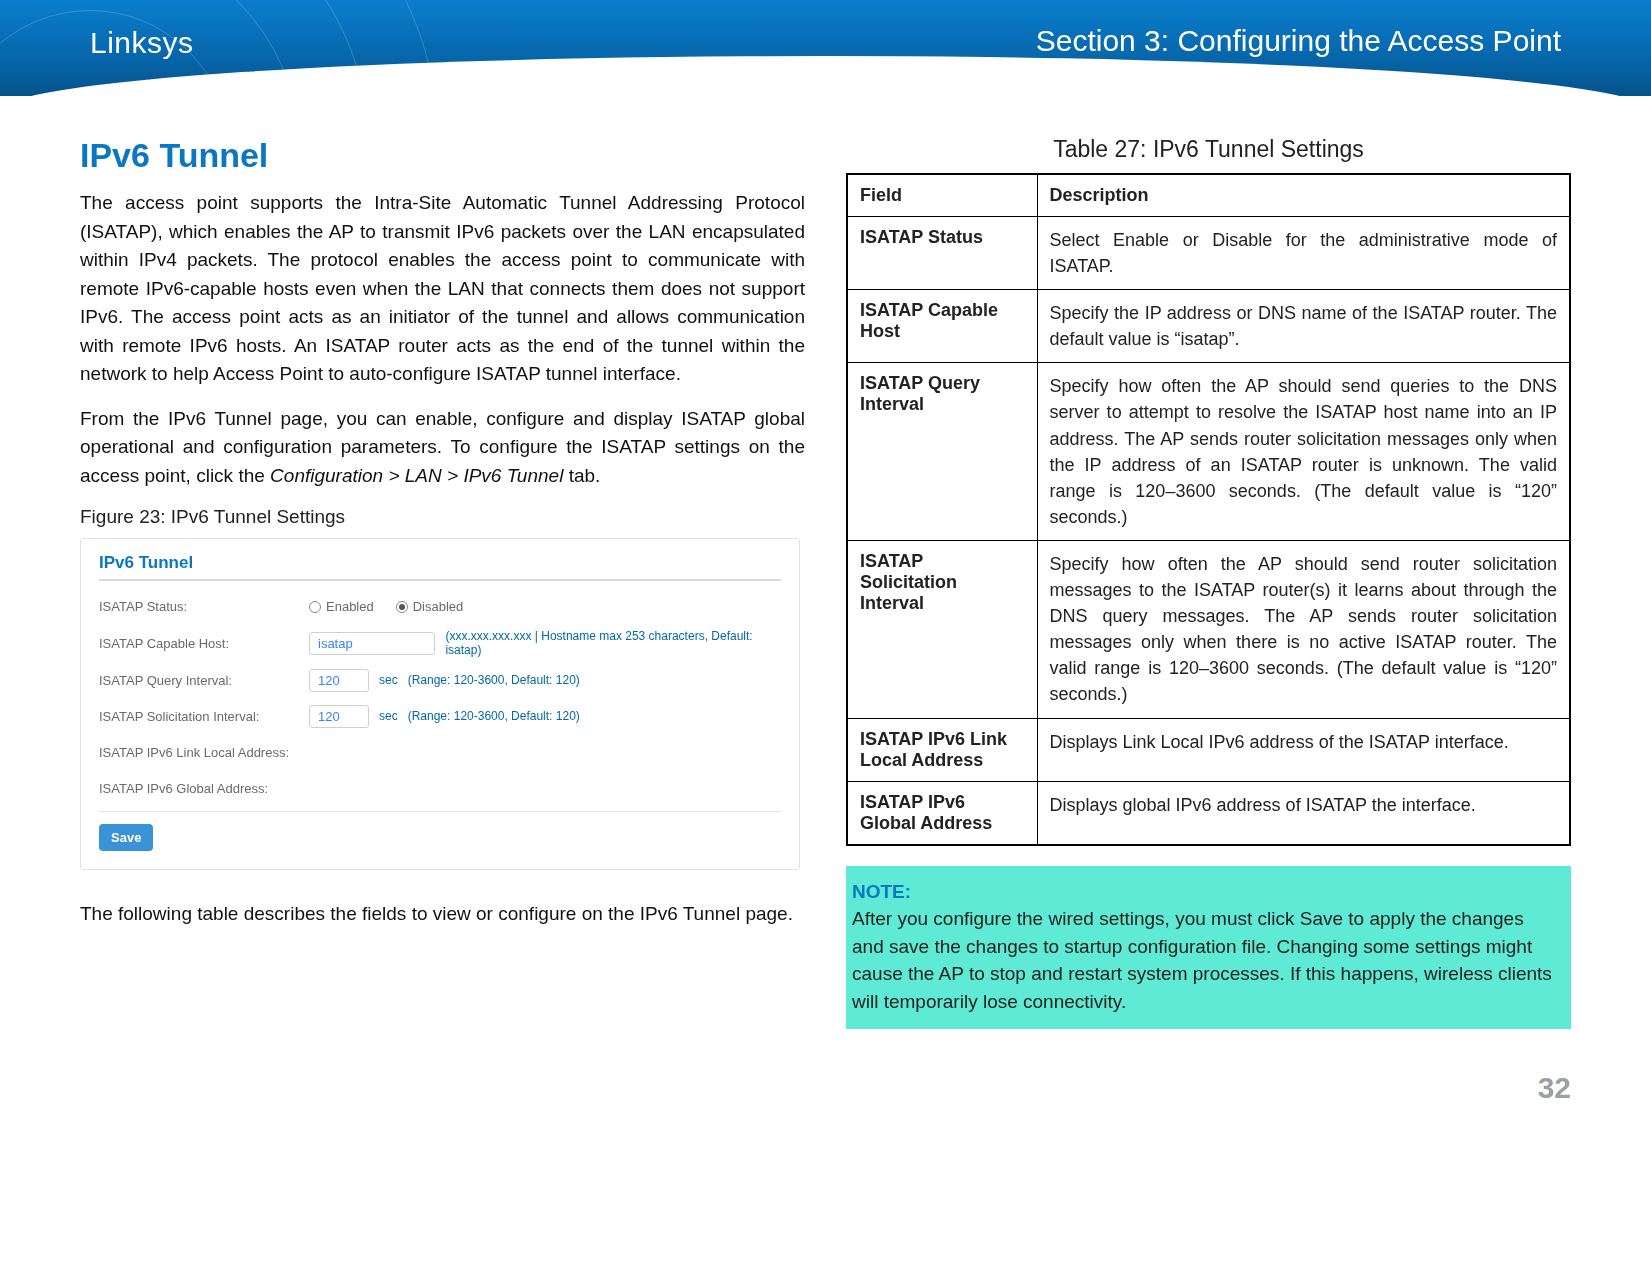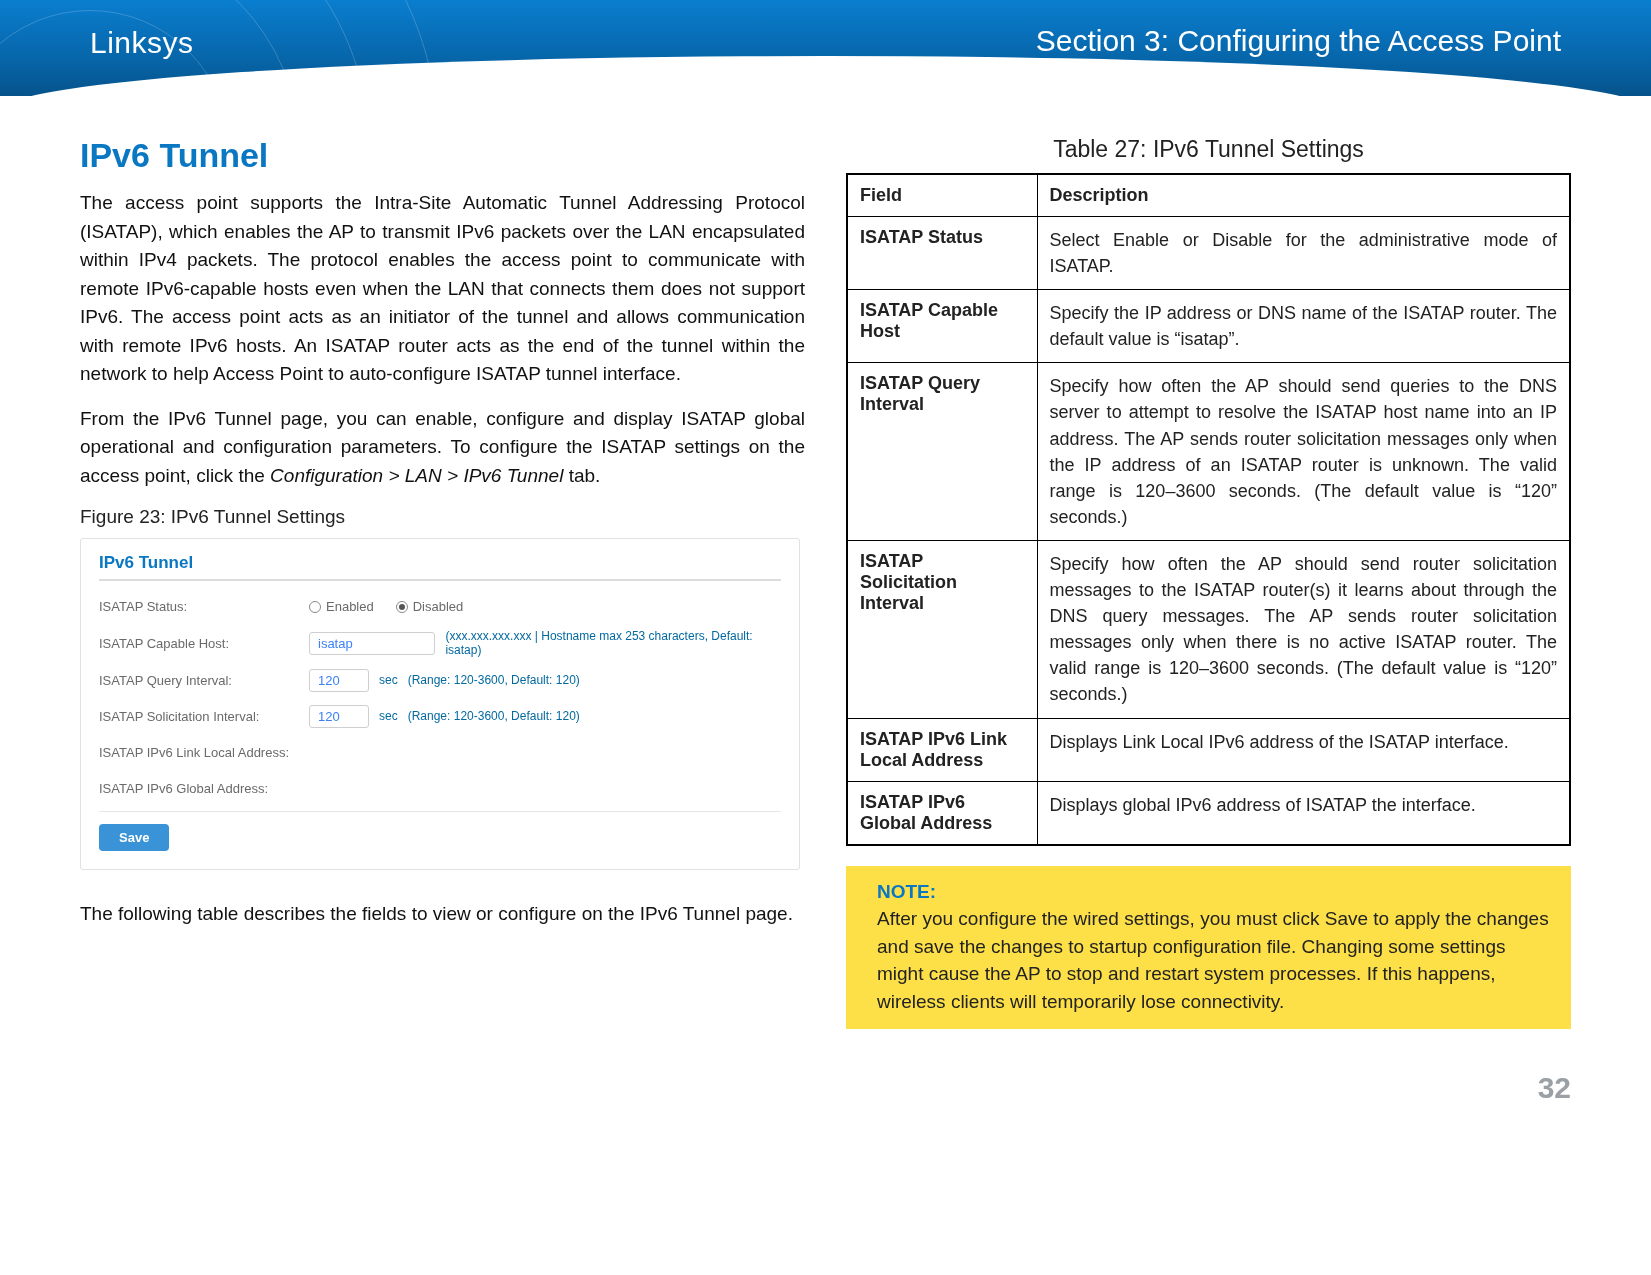--- a/index.html
+++ b/index.html
@@ -51,7 +51,7 @@
   .shot-input.w2 { width: 60px; }
   .shot-hint { font-size: 12px; color: #0369a1; margin-left: 10px; }
   .shot-hr2 { border:none; border-top:1px solid #e6e6e6; margin:8px 0 12px 0;}
-  .save-btn { display:inline-block; background:#3a93d6; color:#fff; font-size:13px; font-weight:600; padding:6px 20px; border-radius:4px; }
+  .save-btn { display:inline-block; background:#3a93d6; color:#fff; font-size:13px; font-weight:600; padding:6px 12px; border-radius:4px; }
 
   
   .tbl-cap { text-align: center; font-size: 23px; margin-bottom: 10px; }

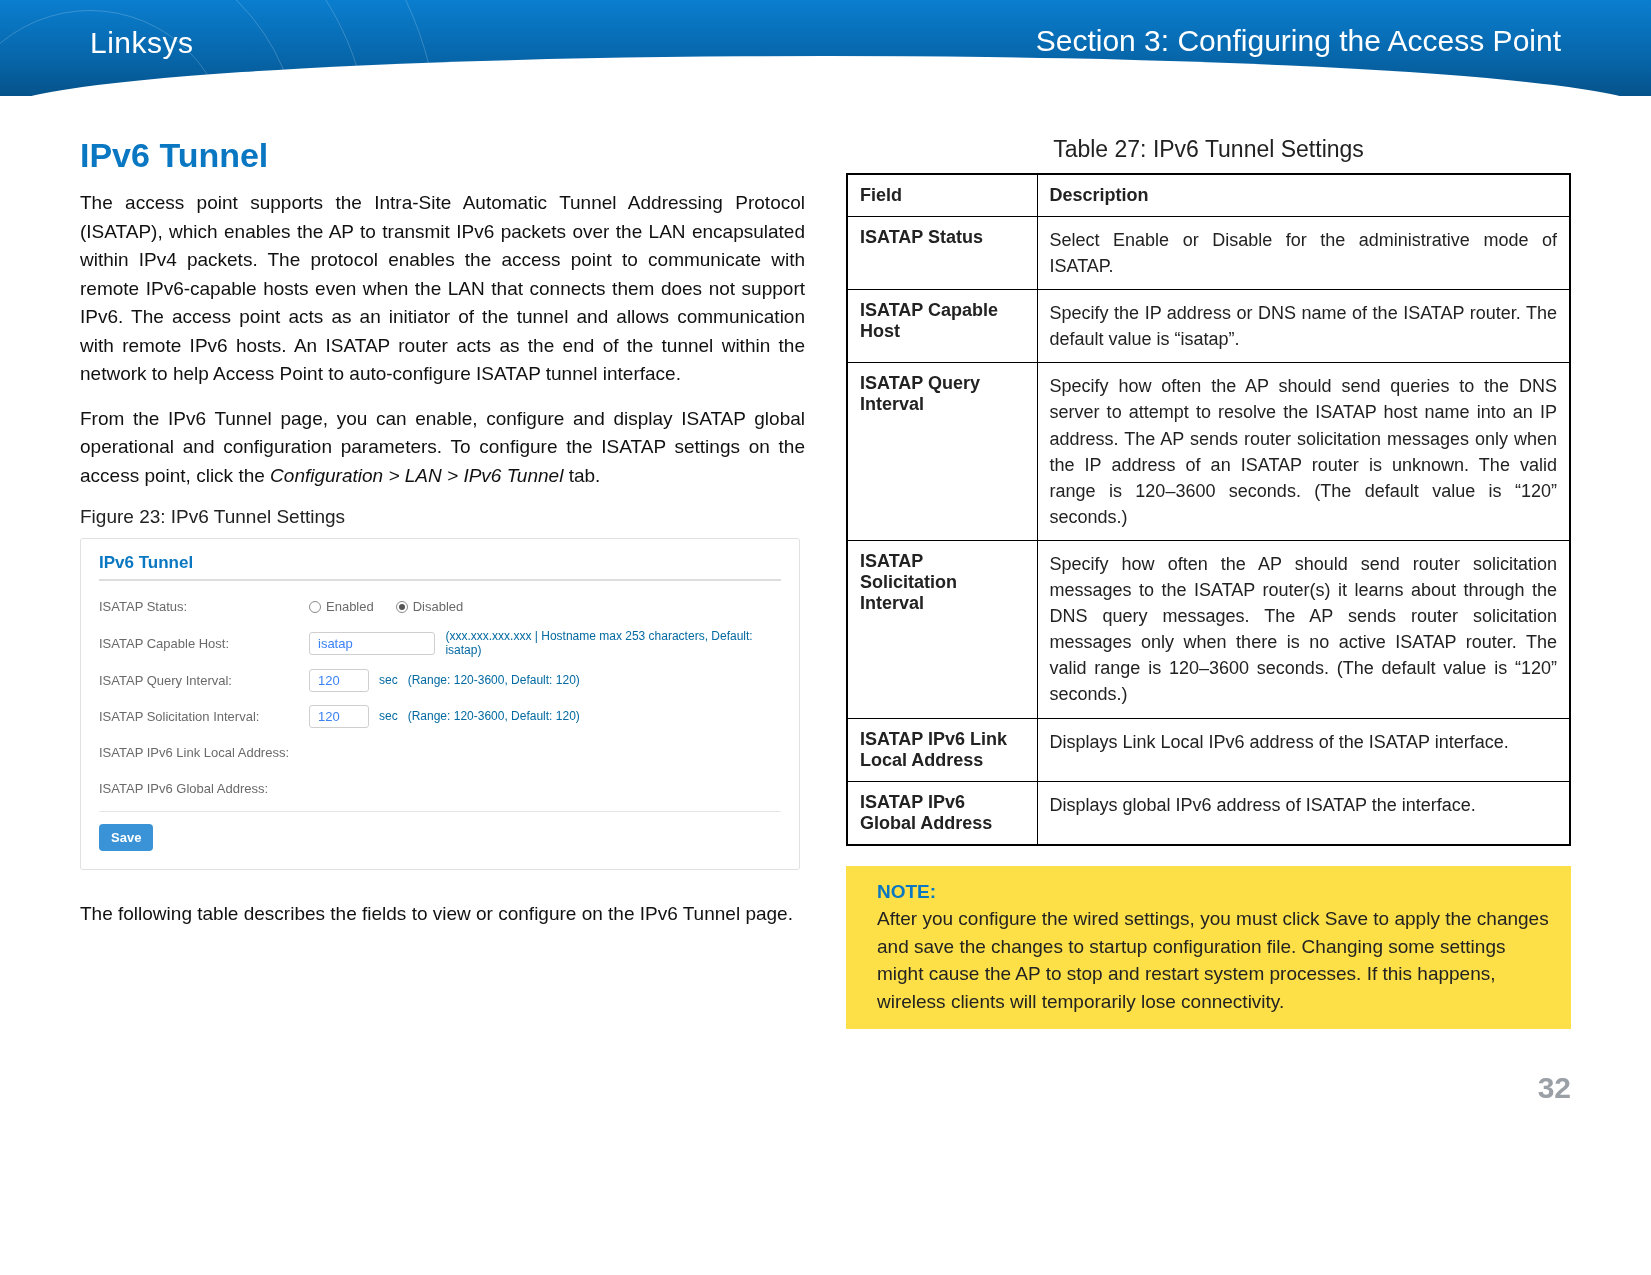--- a/index.html
+++ b/index.html
@@ -61,7 +61,7 @@
   table.settings td.field { font-weight: 700; width: 190px; }
   table.settings td.desc { text-align: justify; line-height: 1.45; }
 
-  .note-box { background: #fde047; margin-top: 20px; padding: 12px 14px 14px 31px; font-size: 19px; line-height: 1.45; }
+  .note-box { background: #5eead4; margin-top: 20px; padding: 12px 14px 14px 6px; font-size: 19px; line-height: 1.45; }
   .note-box .note-label { color: #0a77c2; font-weight: 700; }
 
   .page-num { position: absolute; right: 80px; bottom: 28px; color: #9aa0a6; font-size: 30px; font-weight: 600; }

